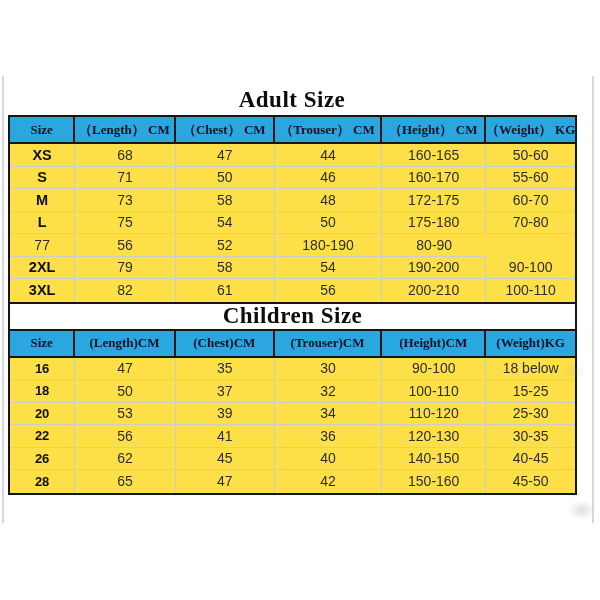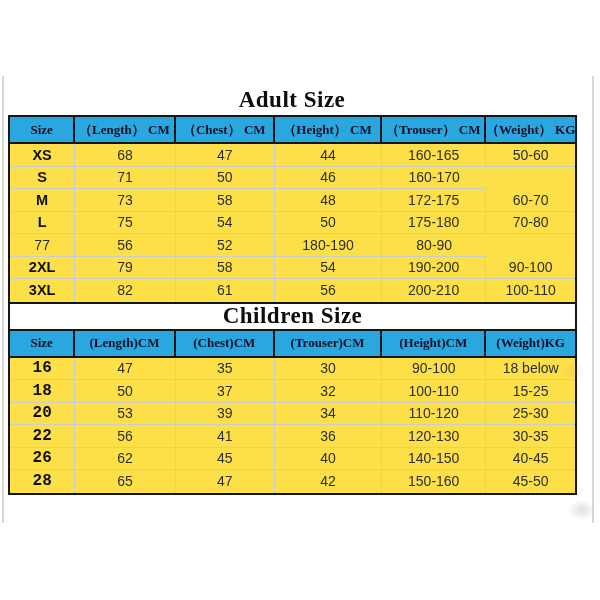--- a/index.html
+++ b/index.html
@@ -90,8 +90,8 @@
         <div class="hcell">Size</div>
         <div class="hcell">（Length） CM</div>
         <div class="hcell">（Chest） CM</div>
+        <div class="hcell">（Trouser） CM</div>
         <div class="hcell">（Height） CM</div>
-        <div class="hcell">（Trouser） CM</div>
         <div class="hcell">（Weight） KG</div>
       </div>
     <div class="section-body adult">

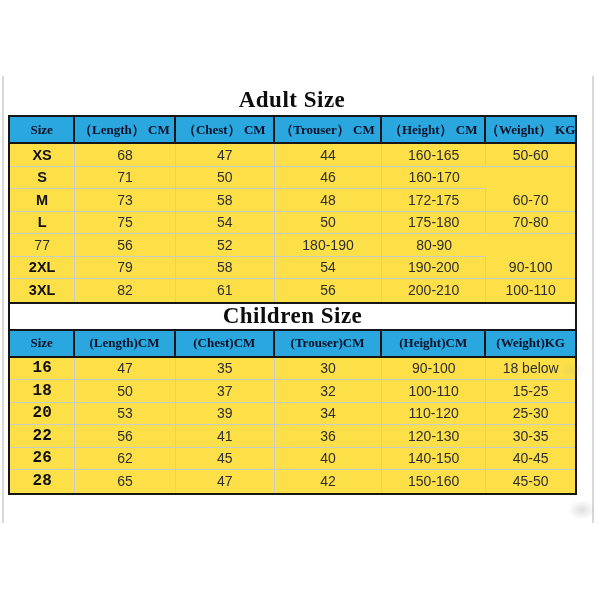--- a/index.html
+++ b/index.html
@@ -109,6 +109,7 @@
           <div class="dcell">50</div>
           <div class="dcell">46</div>
           <div class="dcell">160-170</div>
+          <div class="dcell">55-60</div>
         </div>
         <div class="row">
           <div class="dcell sizecol">M</div>

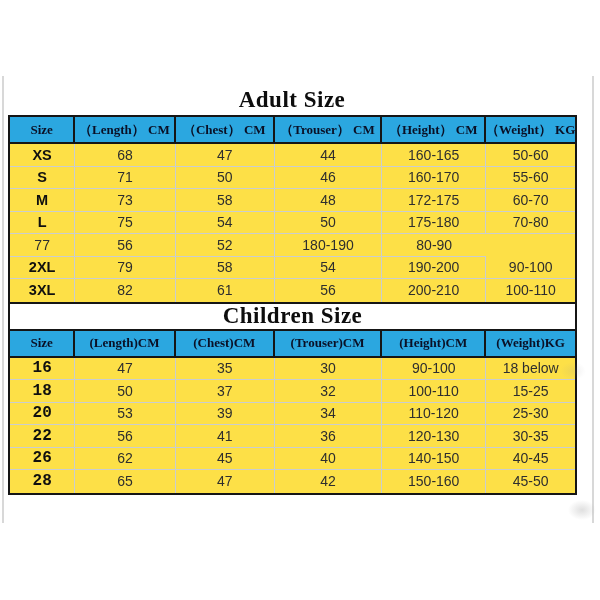--- a/index.html
+++ b/index.html
@@ -58,7 +58,7 @@
   .dcell:last-child { border-right:none; }
   .section-body .row:last-child .dcell { border-bottom:none; }
   .sizecol { font-weight:bold; color:#0f0f0f; font-size:14.5px; }
-  .children .sizecol { font-family:Liberation Mono, monospace; font-size:16px; }
+  .children .sizecol { font-family:Liberation Sans, sans-serif; font-size:13px; }
 
   .mid-title-row {
     height:29px; display:flex; align-items:center; justify-content:center;

